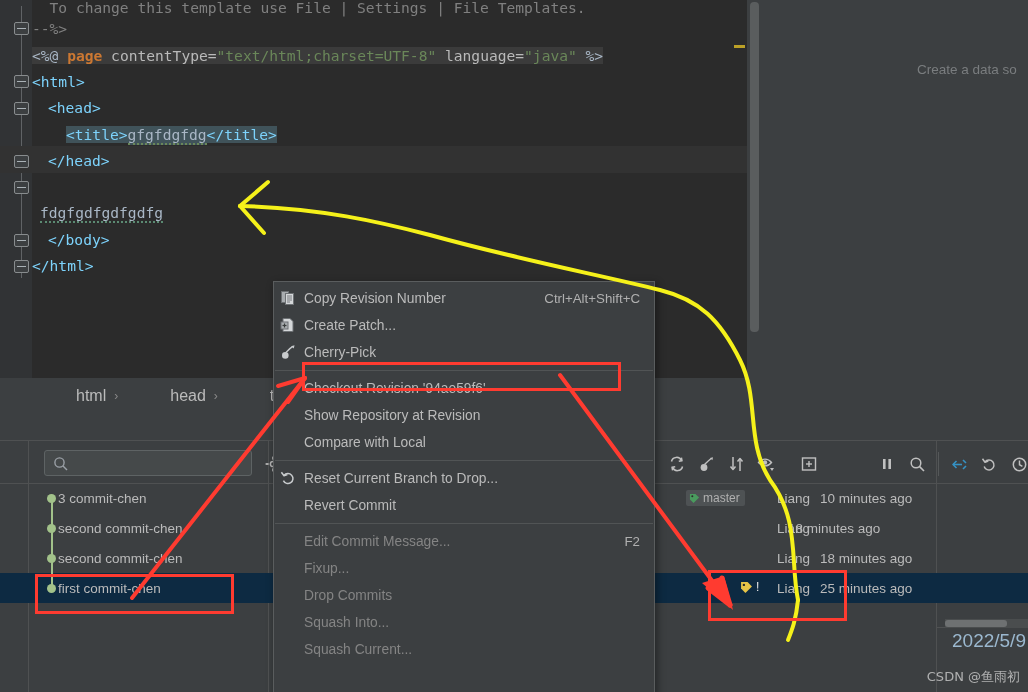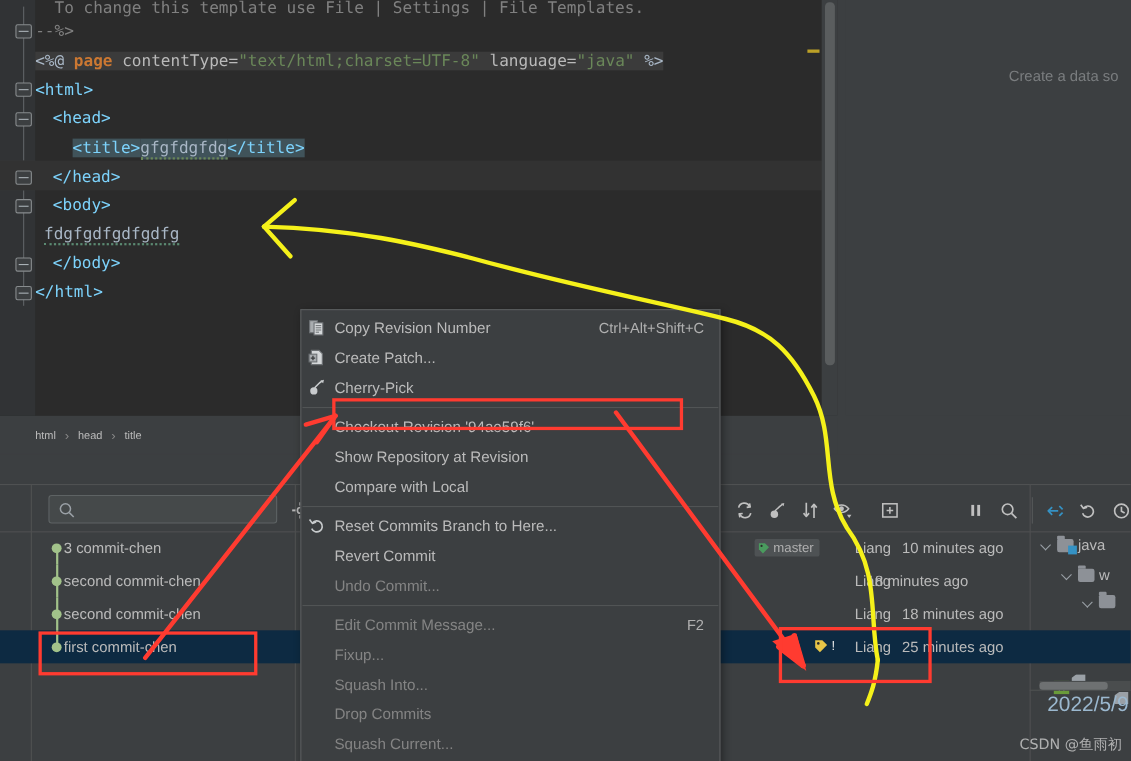--- a/index.html
+++ b/index.html
@@ -284,7 +284,6 @@
       <div class="cl" style="top:95px;padding-left:16px"><span class="tok-tag">&lt;head&gt;</span></div>
       <div class="cl" style="top:122px;padding-left:34px"><span class="hl-sel tok-tag">&lt;title&gt;</span><span class="hl-sel tok-text squiggle">gfgfdgfdg</span><span class="hl-sel tok-tag">&lt;/title&gt;</span></div>
       <div class="cl" style="top:148px;padding-left:16px"><span class="tok-tag">&lt;/head&gt;</span></div>
-      <div class="cl" style="top:174px;padding-left:16px"><span class="tok-tag">&lt;body&gt;</span></div>
       <div class="cl" style="top:200px;padding-left:8px"><span class="tok-text squiggle2">fdgfgdfgdfgdfg</span></div>
       <div class="cl" style="top:253px"><span class="tok-tag">&lt;/html&gt;</span></div>
       <div class="cl" style="top:227px;padding-left:16px"><span class="tok-tag">&lt;/body&gt;</span></div>

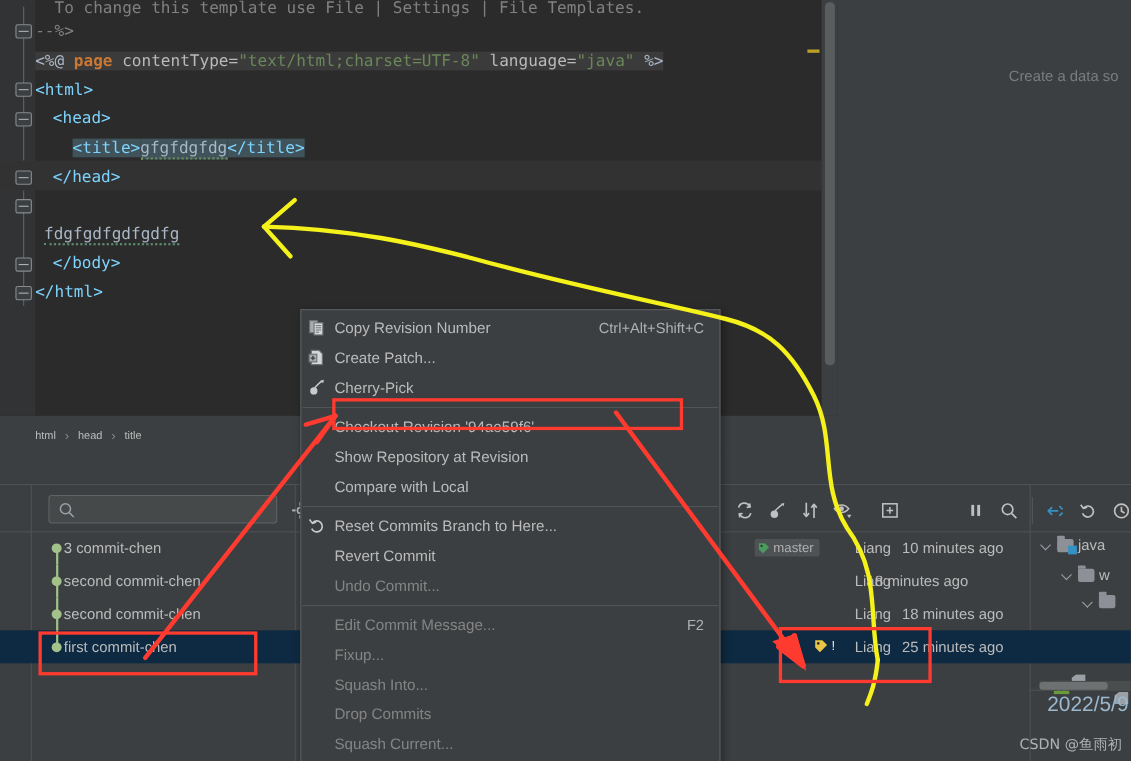--- a/index.html
+++ b/index.html
@@ -89,7 +89,7 @@
     background: #3c3f41; display: flex; align-items: center;
     padding-left: 32px; gap: 8px;
   }
-  .bc-item { color: #bbbbbb; font-size: 10px; }
+  .bc-item { color: #bbbbbb; font-size: 16px; margin-left: 44px; }
   .bc-sep  { color: #888888; font-size: 12px; }
 
   

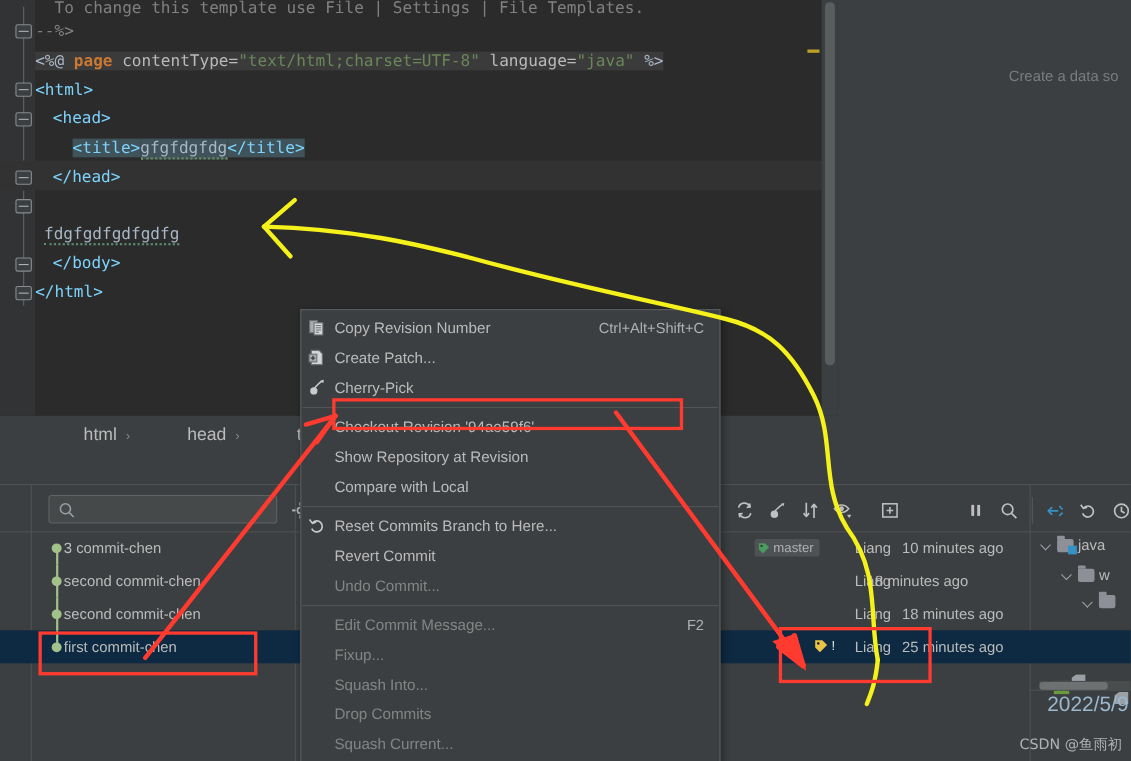--- a/index.html
+++ b/index.html
@@ -563,7 +563,7 @@
             <path d="M1.4 2.2 L4 5.8 L7.4 4.6" stroke-linejoin="round"></path>
         </svg>
       </span>
-      <span>Reset Commits Branch to Here...</span>
+      <span>Reset Current Branch to Drop...</span>
     </div>
     <div class="mi">
       <span>Revert Commit</span>

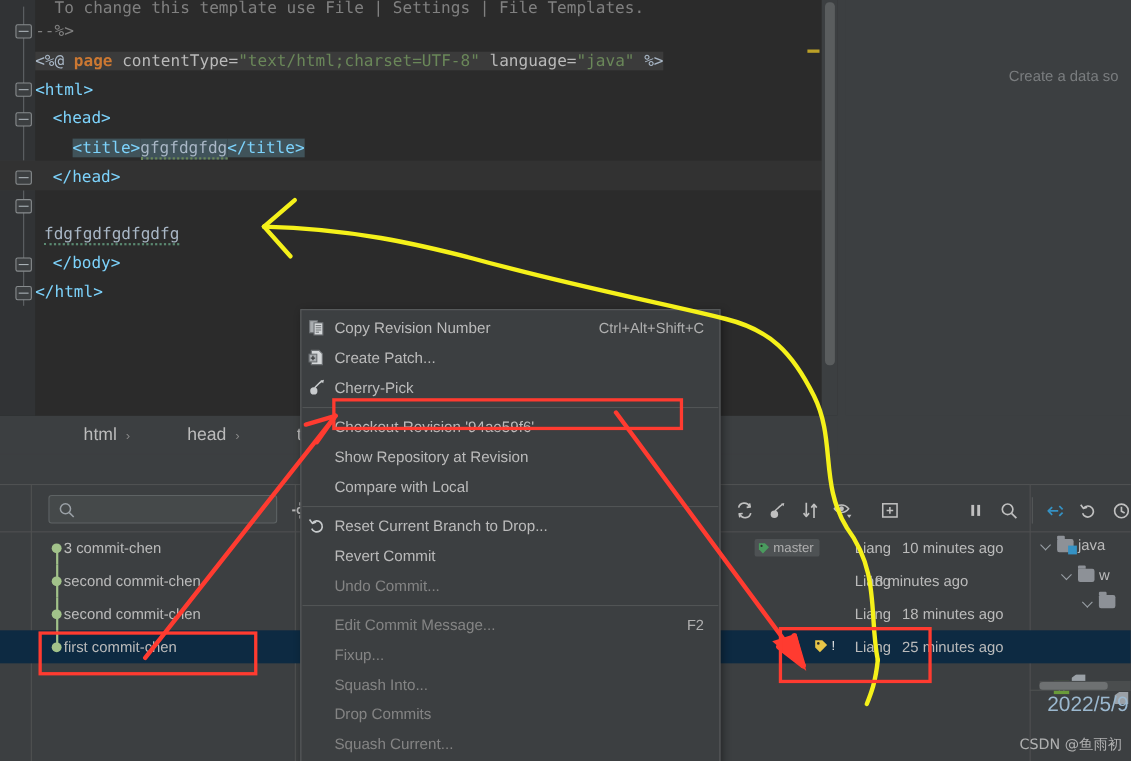--- a/index.html
+++ b/index.html
@@ -476,25 +476,6 @@
     </div>
   </div>
 
-  <div class="ftree">
-    <div class="ftrow" style="left:8px; top:5px;">
-      <span class="chev"></span>
-      <span class="folder-ic src"></span>
-      <span>java</span>
-    </div>
-    <div class="ftrow" style="left:27px; top:32px;">
-      <span class="chev"></span>
-      <span class="folder-ic"></span>
-      <span>w</span>
-    </div>
-    <div class="ftrow" style="left:46px; top:58px;">
-      <span class="chev"></span>
-      <span class="folder-ic"></span>
-    </div>
-    <span class="fsq" style="left:36px; top:130px;"></span>
-    <span class="hsq">H</span>
-    <span class="fsq" style="left:75px; top:146px;"></span>
-  </div>
   <div class="hscroll"></div>
   <div class="date-label">2022/5/9</div>
 

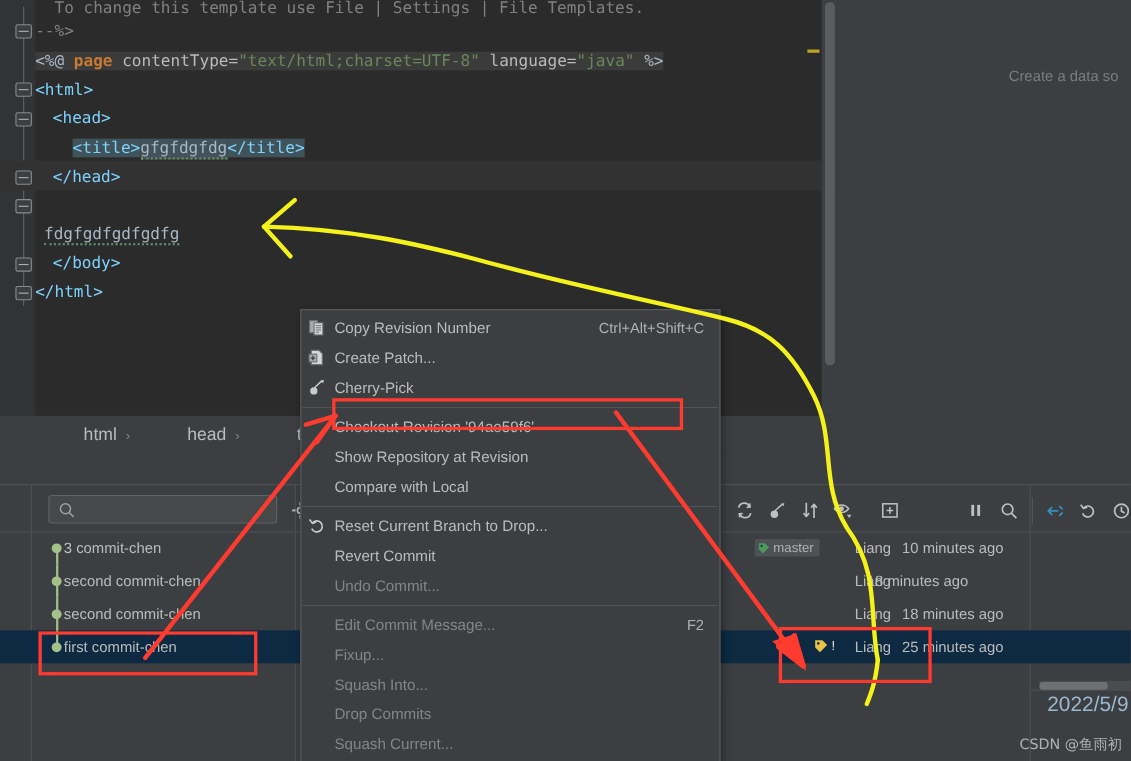--- a/index.html
+++ b/index.html
@@ -549,9 +549,6 @@
     <div class="mi">
       <span>Revert Commit</span>
     </div>
-    <div class="mi dim">
-      <span>Undo Commit...</span>
-    </div>
 
     <div class="msep"></div>
 

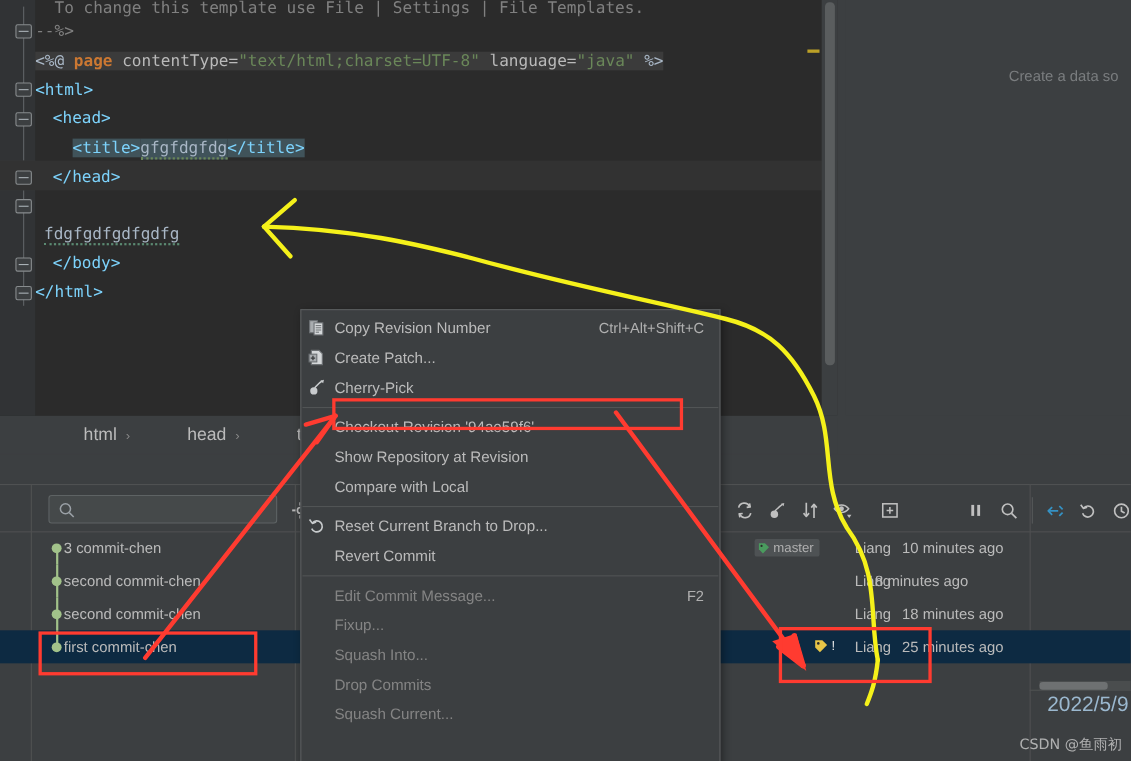--- a/index.html
+++ b/index.html
@@ -560,10 +560,10 @@
       <span>Fixup...</span>
     </div>
     <div class="mi dim">
+      <span>Drop Commits</span>
+    </div>
+    <div class="mi dim">
       <span>Squash Into...</span>
-    </div>
-    <div class="mi dim">
-      <span>Drop Commits</span>
     </div>
     <div class="mi dim">
       <span>Squash Current...</span>

